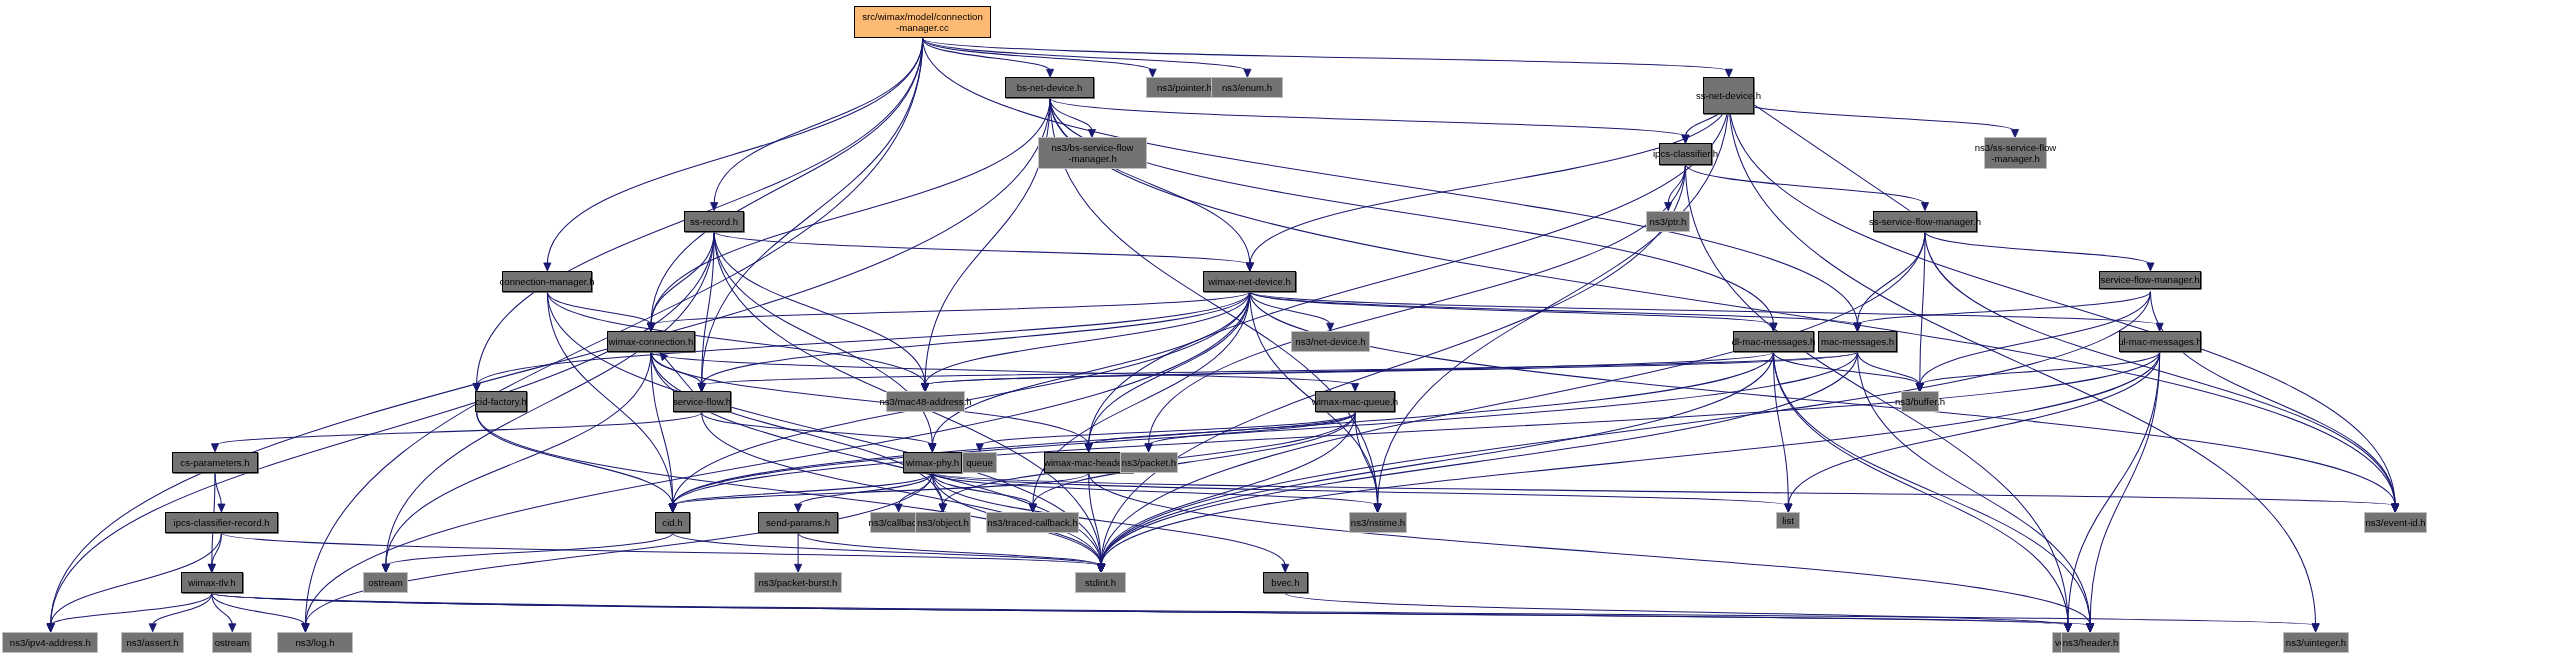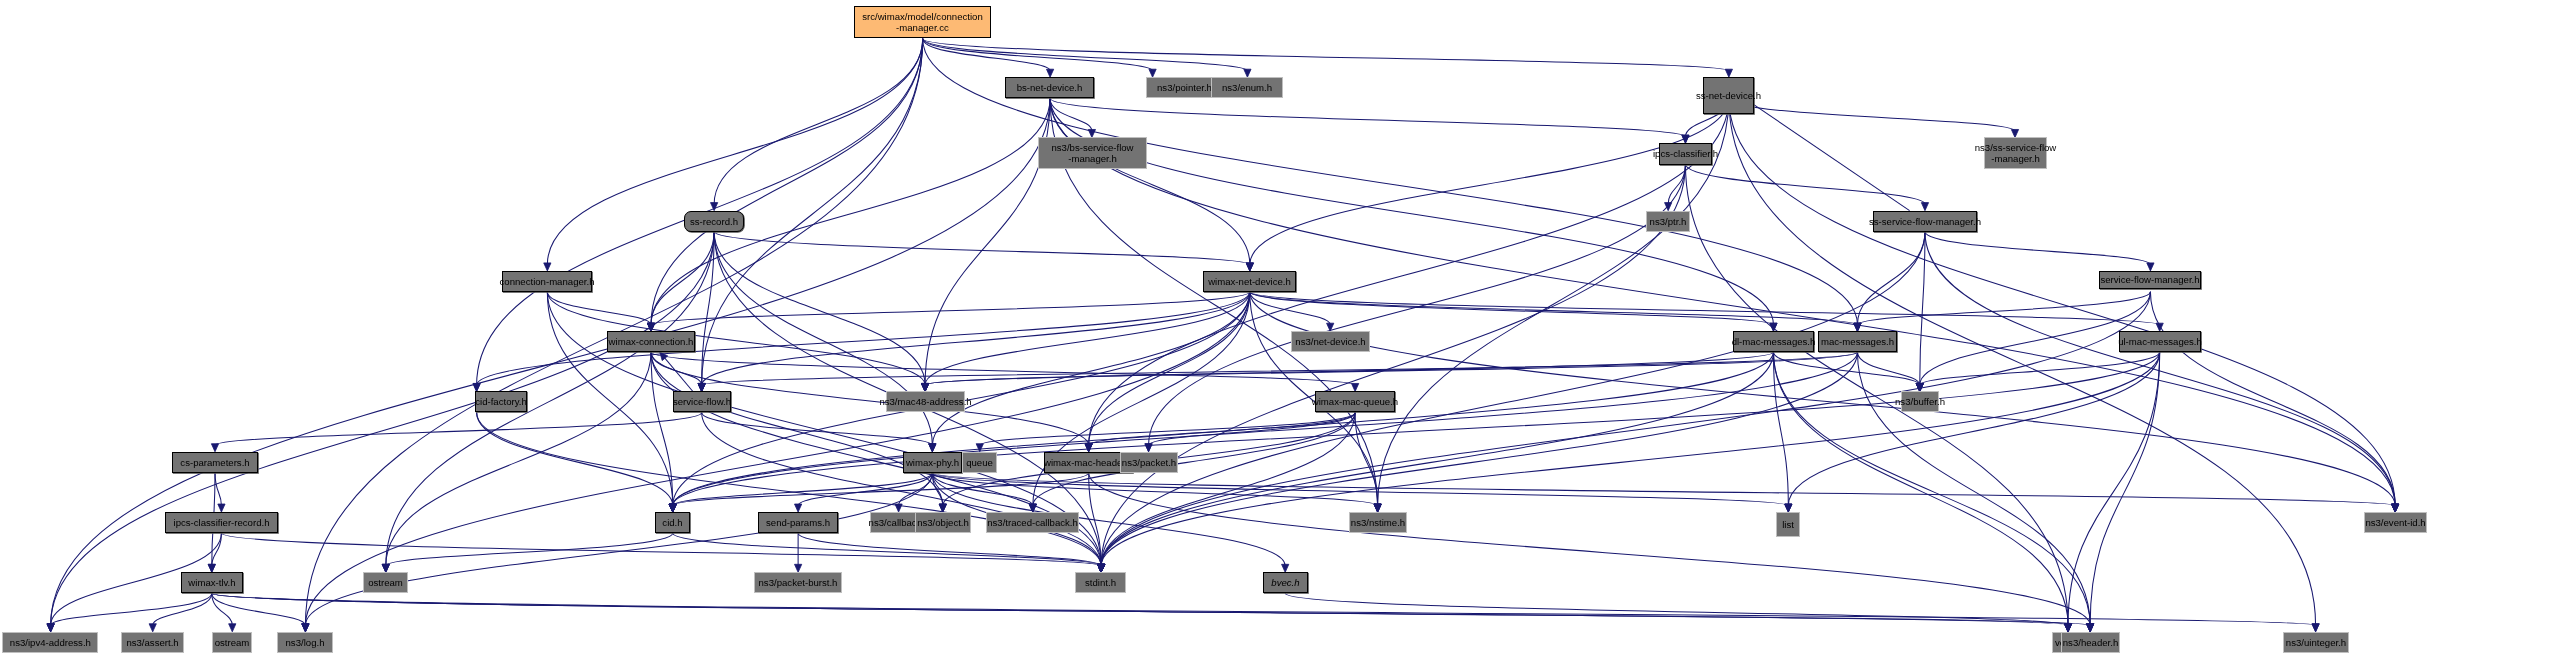--- a/index.html
+++ b/index.html
@@ -333,7 +333,7 @@
         <span>-manager.h</span>
       </span>
     </div>
-  <div class="node local" style="left: 684px; top: 211px; width: 60px; height: 21px; border-radius: 7px;">
+  <div class="node local" style="left: 684px; top: 211px; width: 60px; height: 21px;">
       <span>ss-record.h</span>
     </div>
   <div class="node sys" style="left: 1646px; top: 211px; width: 44px; height: 21px;">

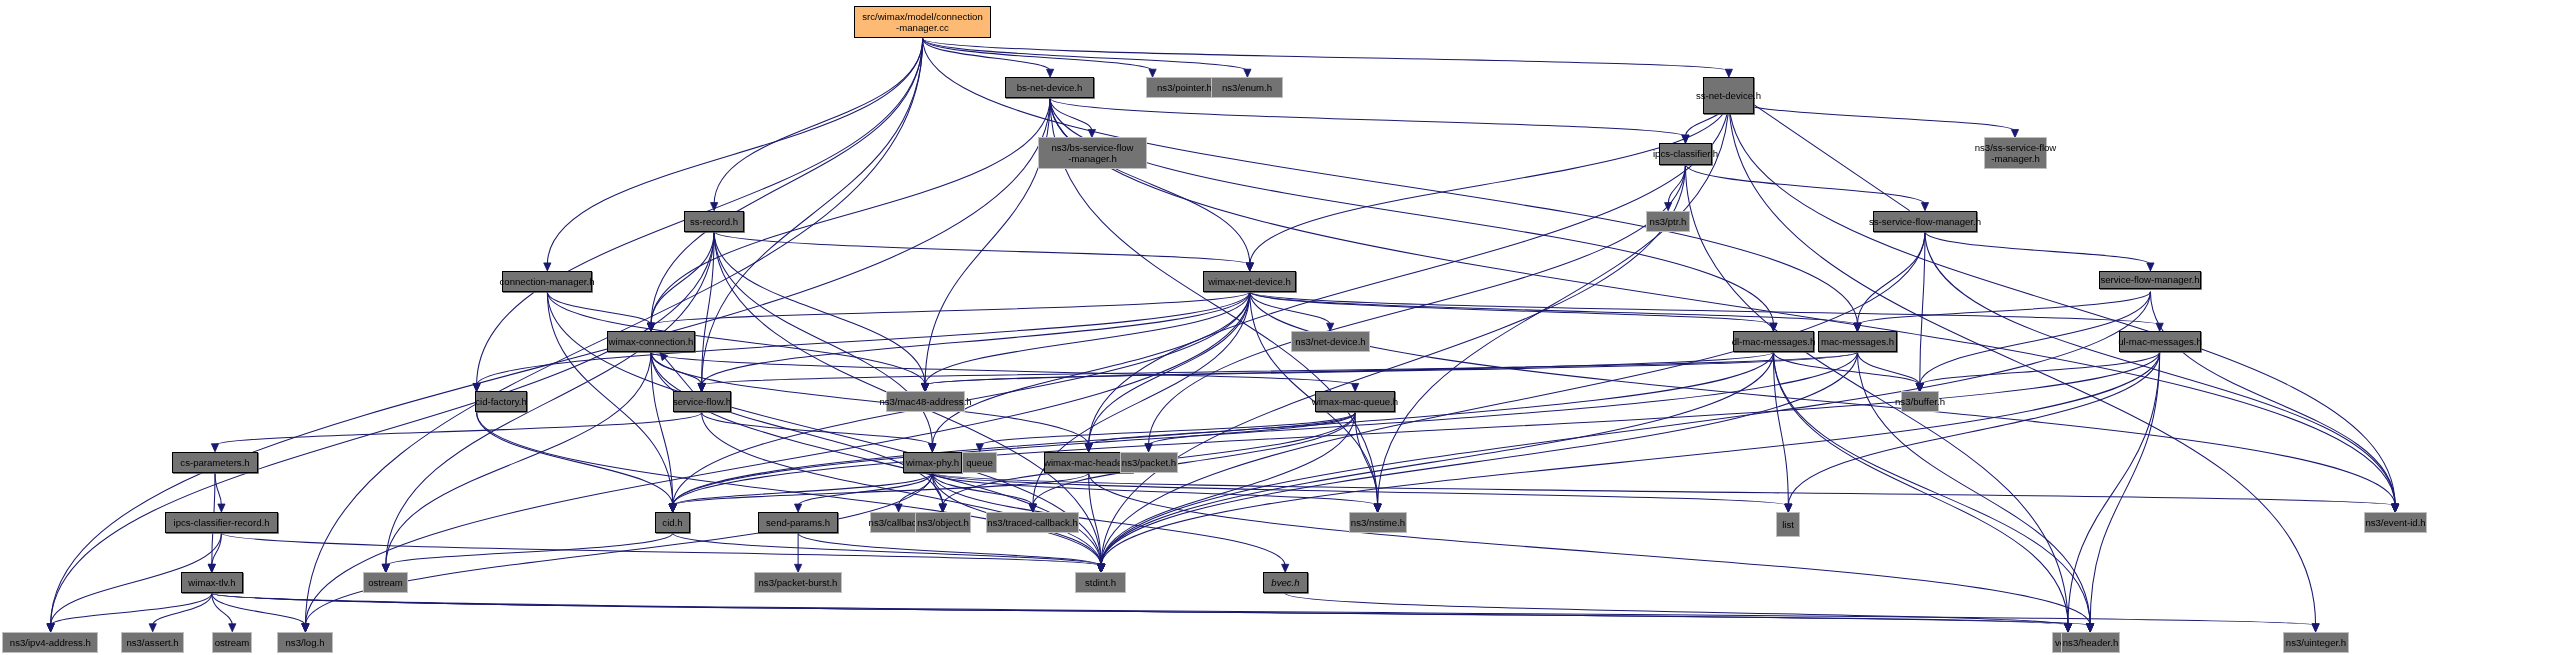--- a/index.html
+++ b/index.html
@@ -417,7 +417,7 @@
   <div class="node sys" style="left: 1349px; top: 512px; width: 58px; height: 21px;">
       <span>ns3/nstime.h</span>
     </div>
-  <div class="node sys" style="left: 1776px; top: 512px; width: 24px; height: 25px;">
+  <div class="node sys" style="left: 1776px; top: 512px; width: 24px; height: 17px;">
       <span>list</span>
     </div>
   <div class="node sys" style="left: 2364px; top: 512px; width: 63px; height: 21px;">

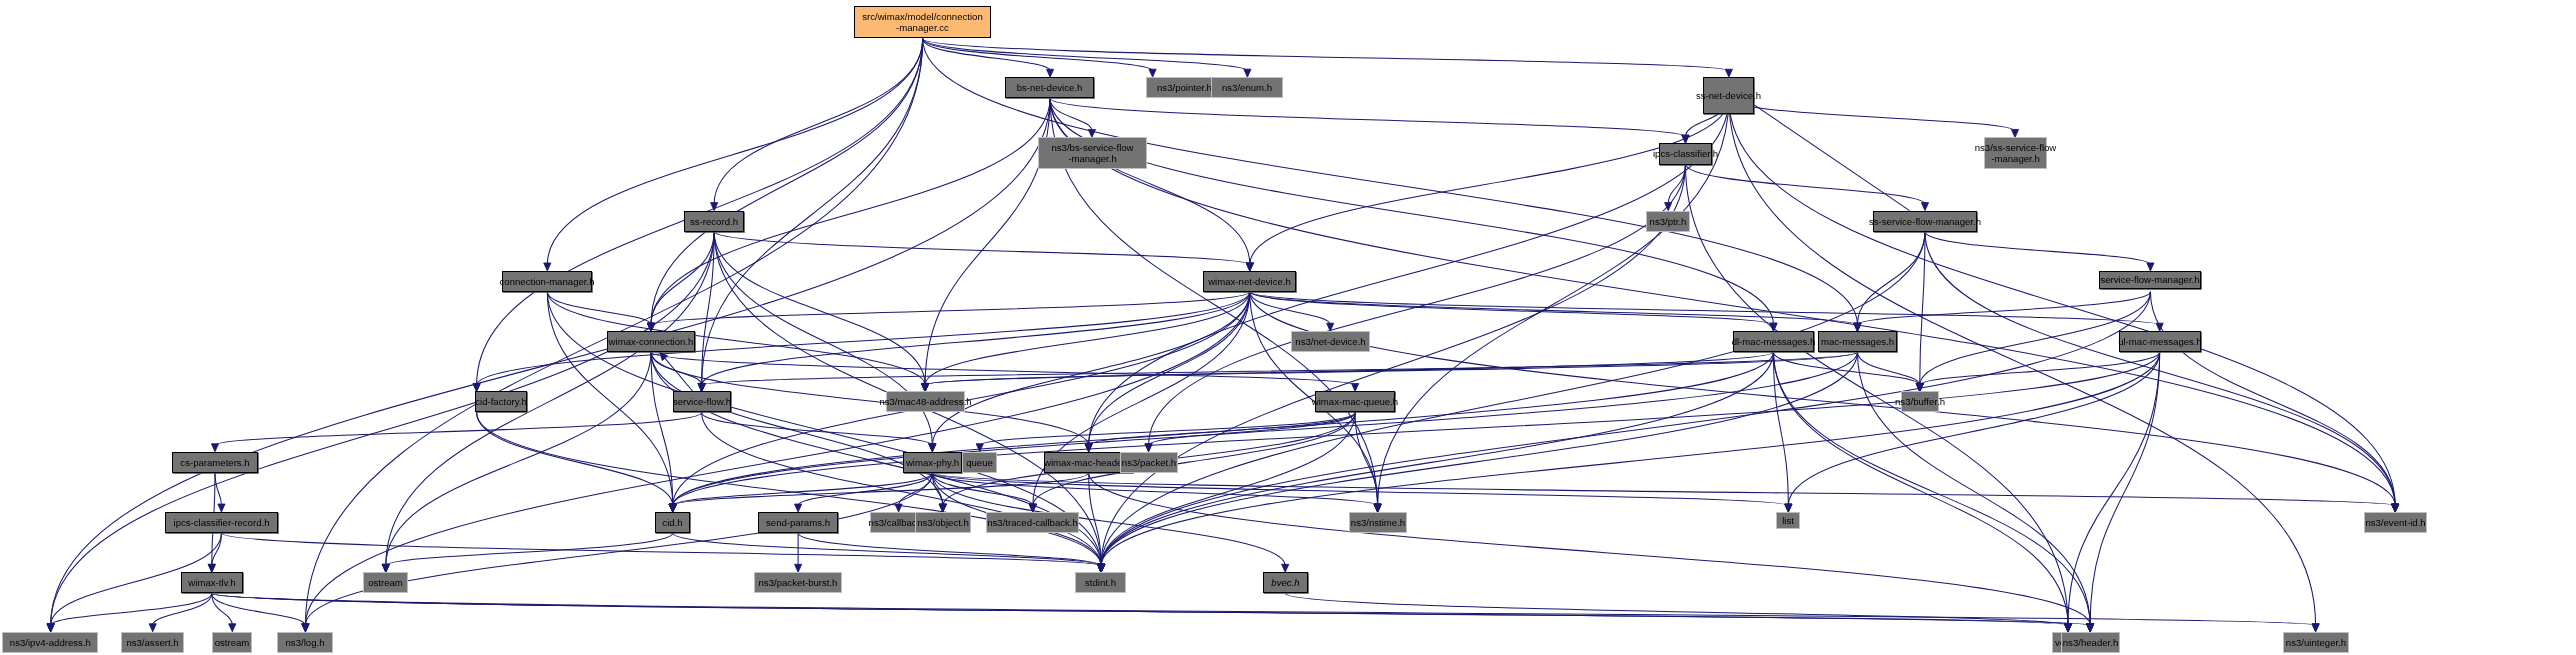--- a/index.html
+++ b/index.html
@@ -435,7 +435,7 @@
   <div class="node sys" style="left: 1075px; top: 572px; width: 51px; height: 21px;">
       <span>stdint.h</span>
     </div>
-  <div class="node local" style="left: 1263px; top: 572px; width: 45px; height: 21px; font-style: italic;">
+  <div class="node local" style="left: 1263px; top: 572px; width: 45px; height: 21px;">
       <span>bvec.h</span>
     </div>
   <div class="node sys" style="left: 2.4px; top: 632px; width: 96px; height: 21px;">

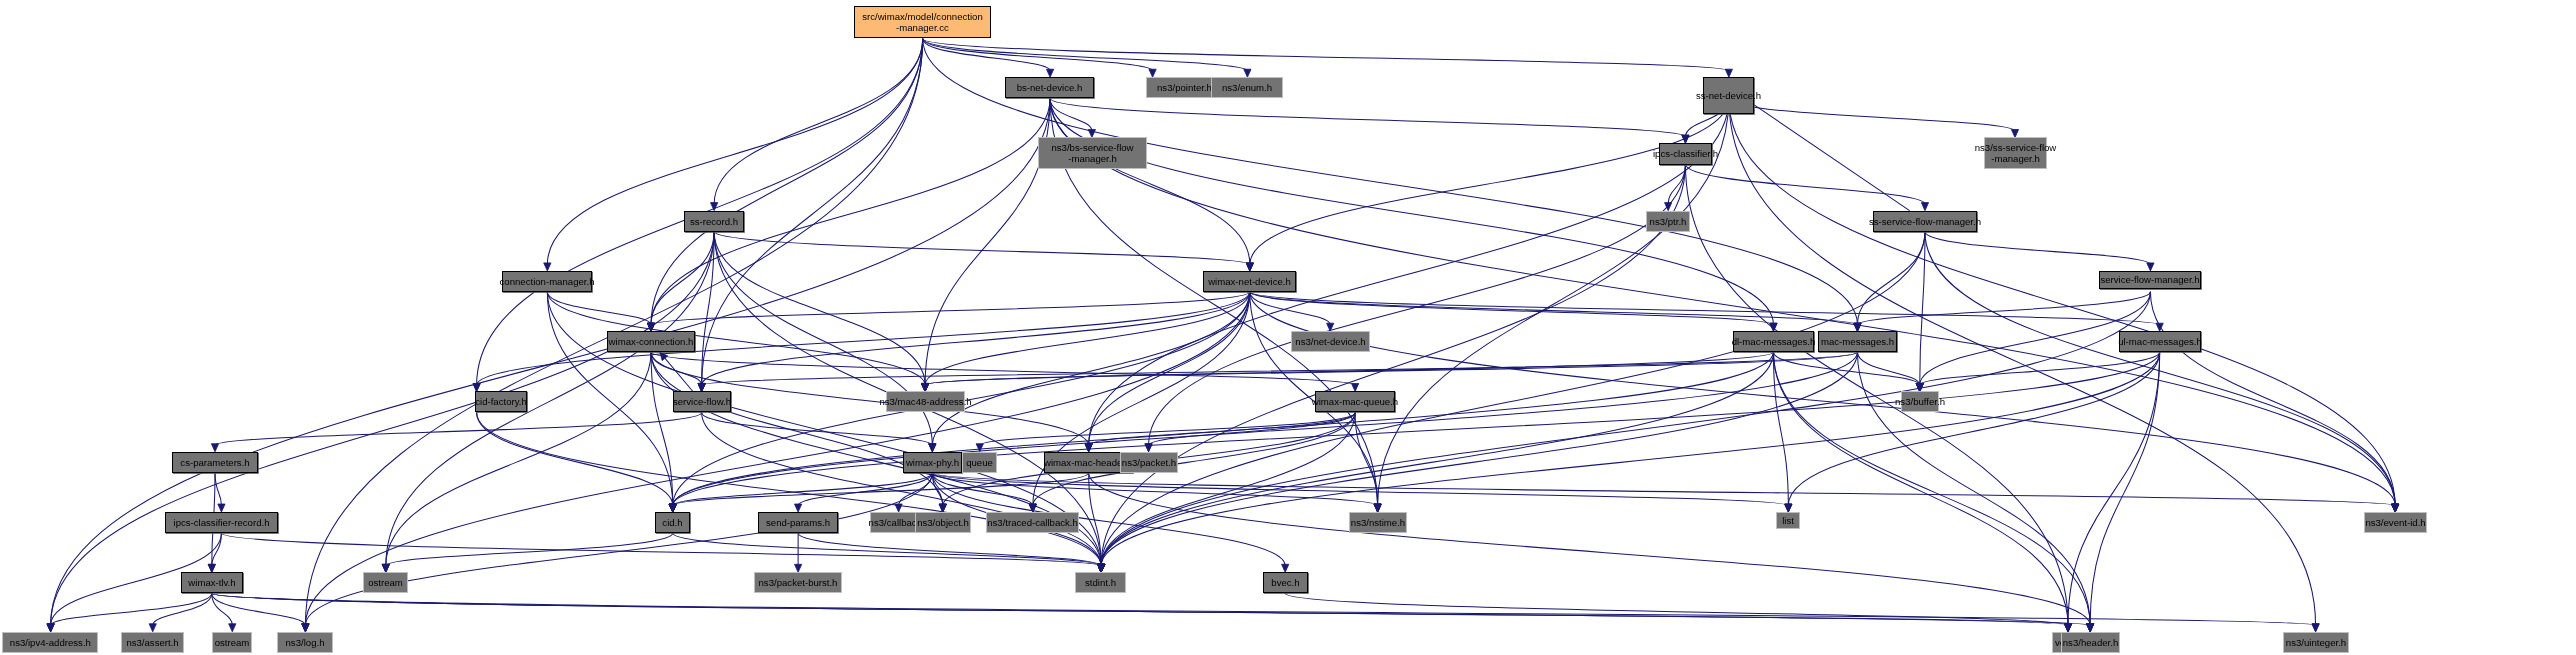--- a/index.html
+++ b/index.html
@@ -447,7 +447,7 @@
   <div class="node sys" style="left: 212px; top: 632px; width: 40px; height: 21px;">
       <span>ostream</span>
     </div>
-  <div class="node sys" style="left: 277px; top: 632px; width: 56px; height: 21px;">
+  <div class="node sys" style="left: 277px; top: 632px; width: 76px; height: 21px;">
       <span>ns3/log.h</span>
     </div>
   <div class="node sys" style="left: 2052px; top: 632px; width: 32px; height: 21px;">

